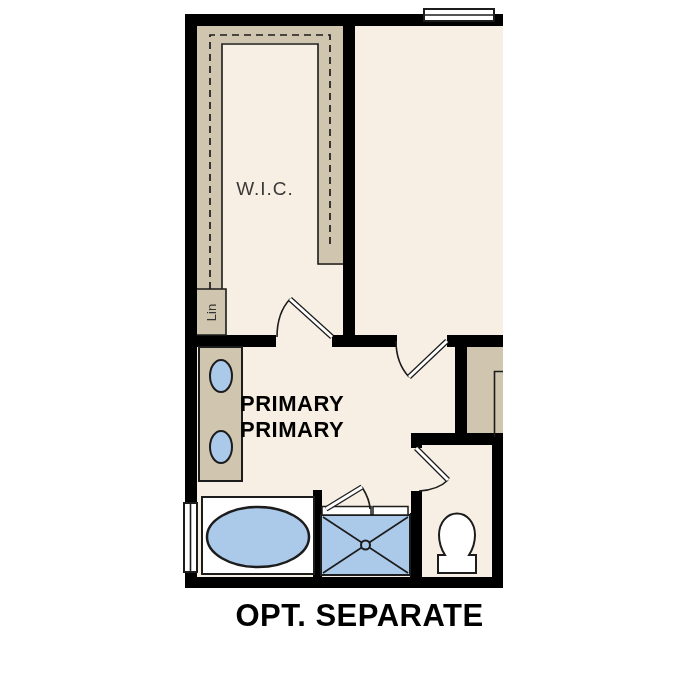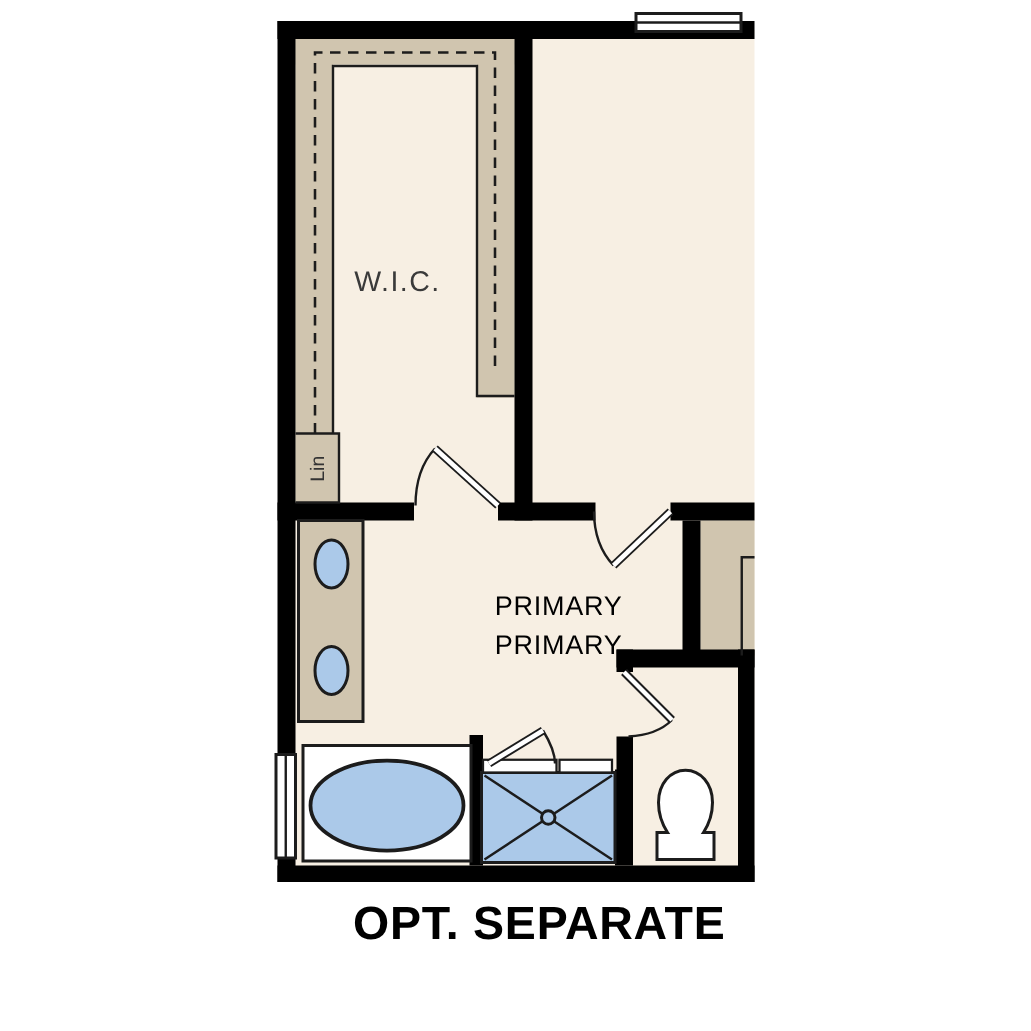--- a/index.html
+++ b/index.html
@@ -20,7 +20,7 @@
   .wic-lbl{width:130px;left:200px;top:178px;text-align:center;font-size:19px;letter-spacing:1px;color:var(--c-wic-label,#3a3a3a);}
   .lin-lbl{left:197px;top:289px;width:29px;height:46px;display:flex;align-items:center;justify-content:center;}
   .lin-lbl span{display:block;transform:rotate(-90deg);font-size:13px;color:#333;}
-  .bath-lbl{left:240px;top:391px;width:175px;text-align:right;font-weight:normal;font-size:18px;line-height:26px;letter-spacing:0.5px;}
+  .bath-lbl{left:240px;top:391px;width:175px;text-align:left;font-weight:bold;font-size:22px;line-height:26px;letter-spacing:0.5px;}
   .caption{left:0;top:600px;width:687px;text-align:center;font-weight:bold;font-size:31px;line-height:32px;letter-spacing:0.5px;padding-left:16px;}
 </style>
 </head>

